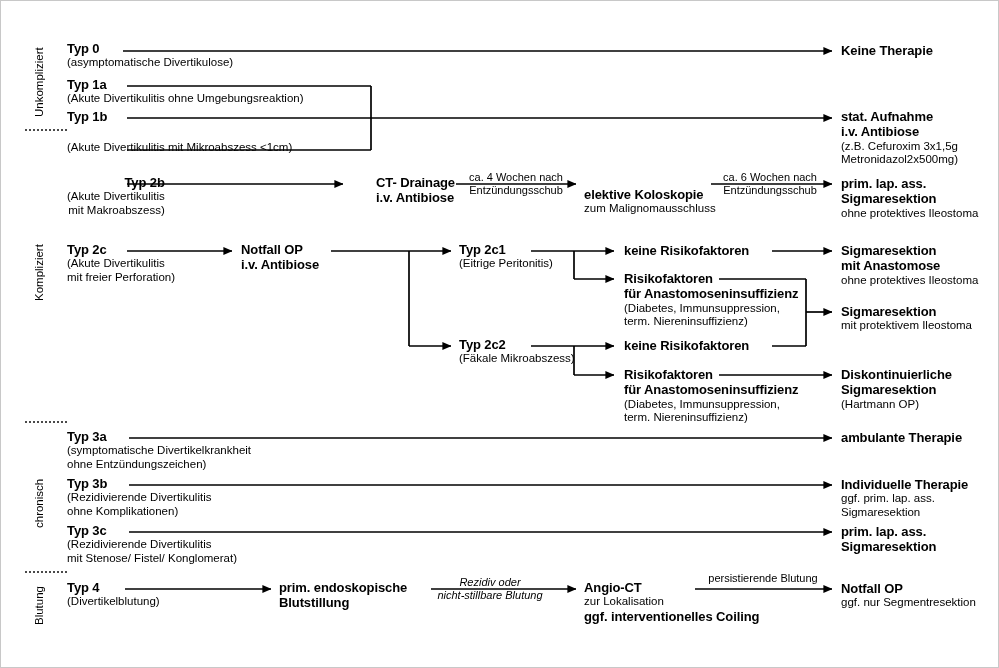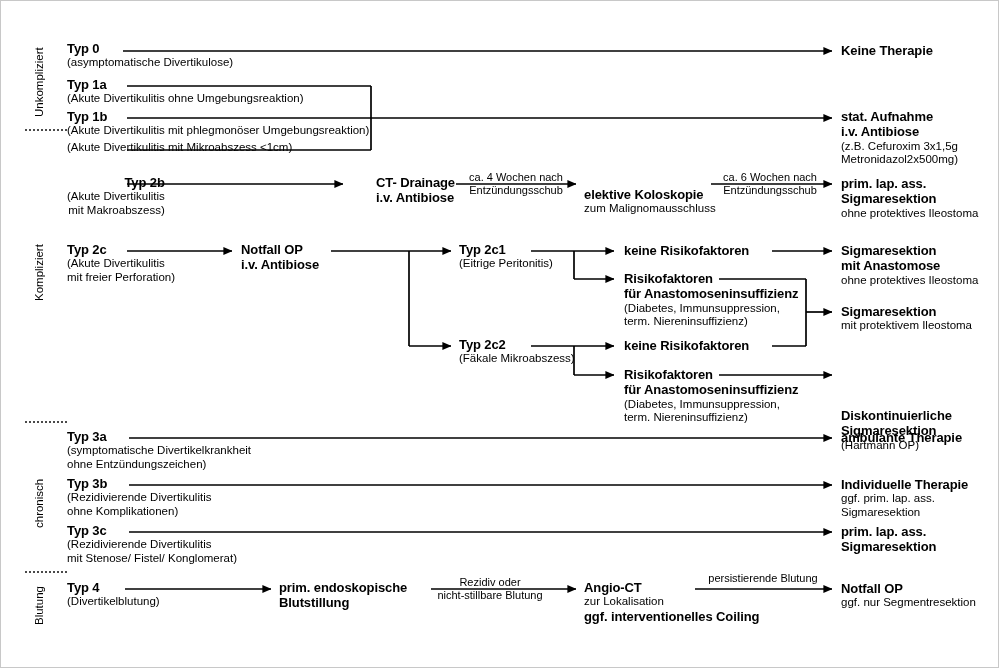--- a/index.html
+++ b/index.html
@@ -146,7 +146,6 @@
 
   <div class="node" style="left:66px; top:108px;">
     <div class="ttl">Typ 1b</div>
-    <div class="sub">(Akute Divertikulitis mit phlegmonöser Umgebungsreaktion)</div>
   </div>
 
   <div class="node" style="left:66px; top:140px;">

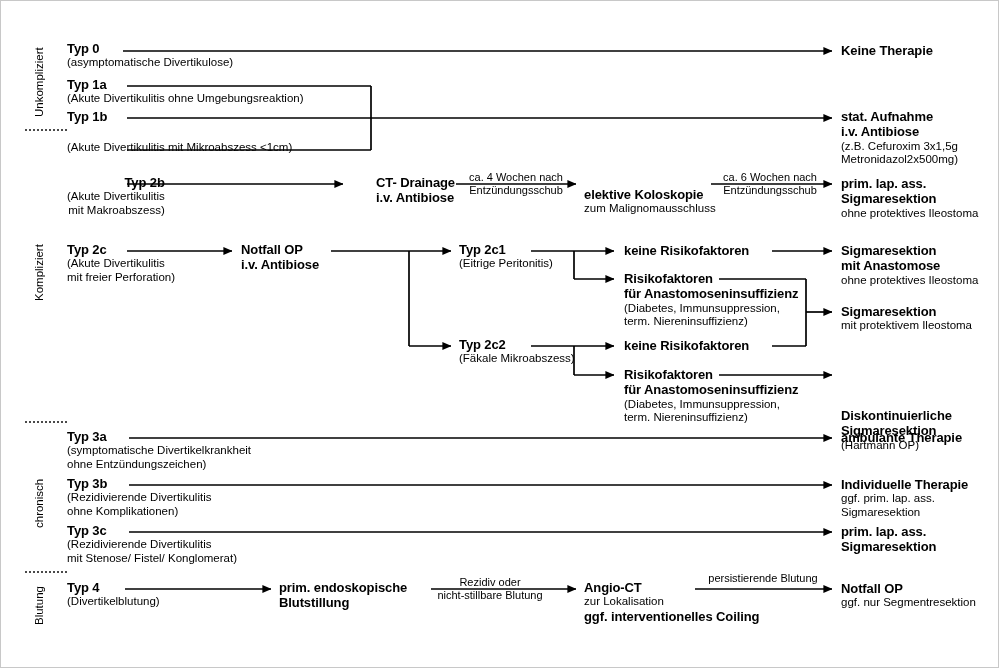--- a/index.html
+++ b/index.html
@@ -273,7 +273,7 @@
     <div class="sub">mit protektivem Ileostoma</div>
   </div>
 
-  <div class="node" style="left:840px; top:366px;margin-top:41px;">
+  <div class="node" style="left:840px; top:366px;">
     <div class="ttl">Diskontinuierliche</div>
     <div class="ttl">Sigmaresektion</div>
     <div class="sub">(Hartmann OP)</div>

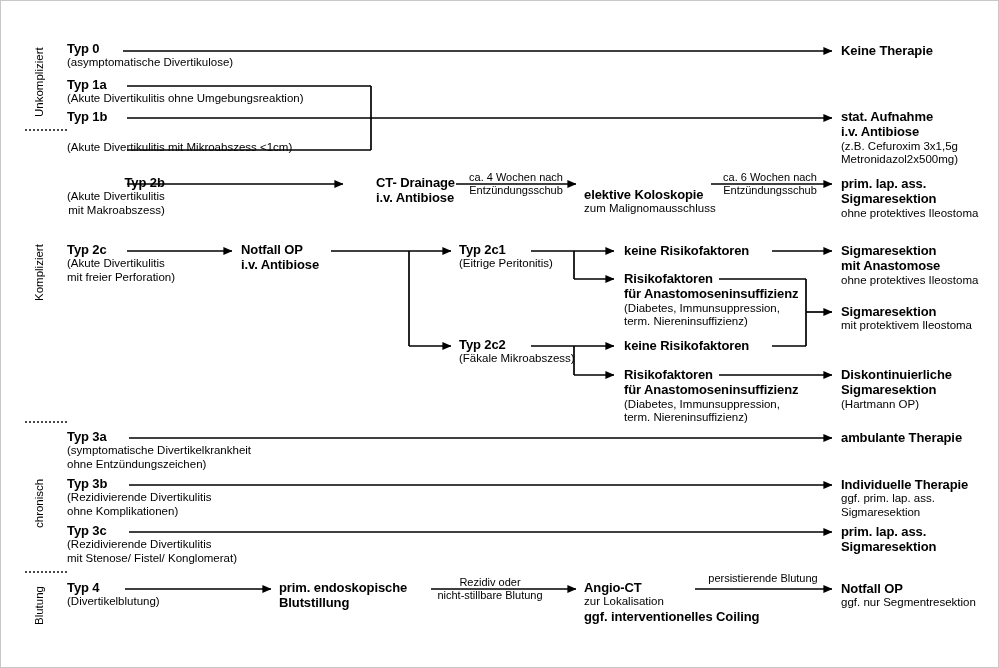--- a/index.html
+++ b/index.html
@@ -309,7 +309,7 @@
     <div>Entzündungsschub</div>
   </div>
 
-  <div class="edge-label" style="left:422px; top:575px; width:134px;">
+  <div class="edge-label" style="left:422px; top:575px; width:134px;font-style:italic;">
     <div>Rezidiv oder</div>
     <div>nicht-stillbare Blutung</div>
   </div>

